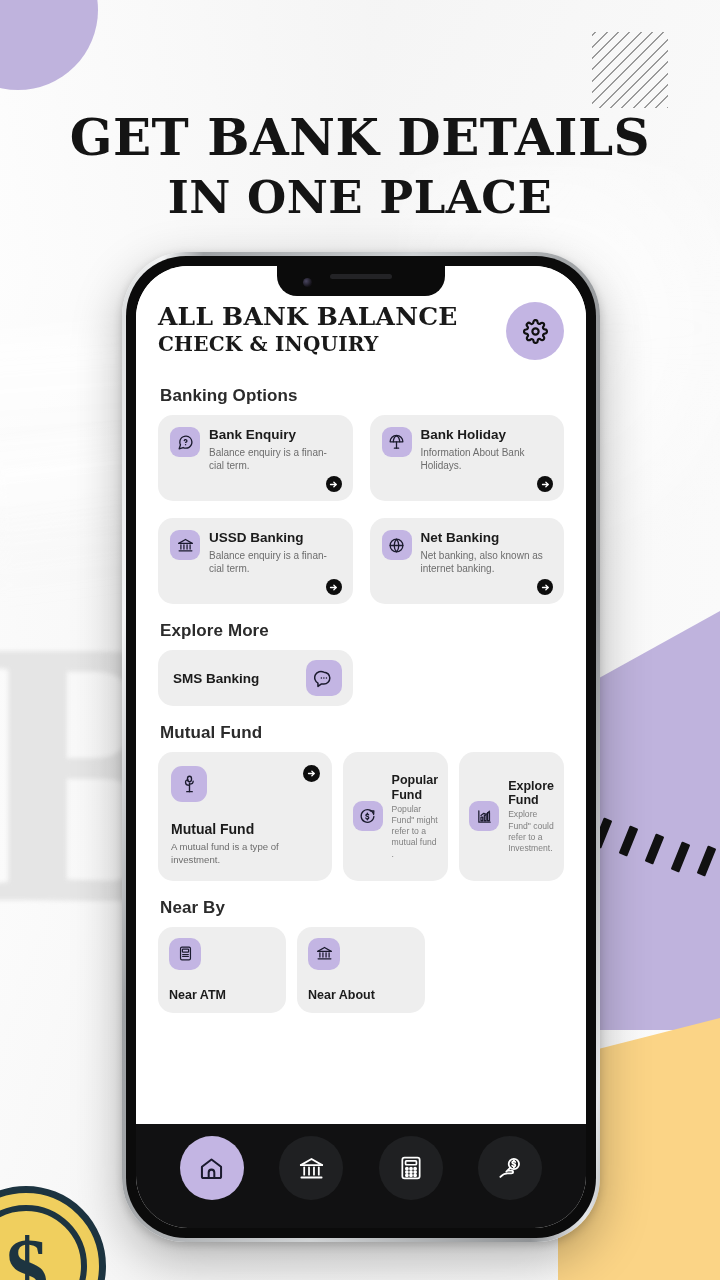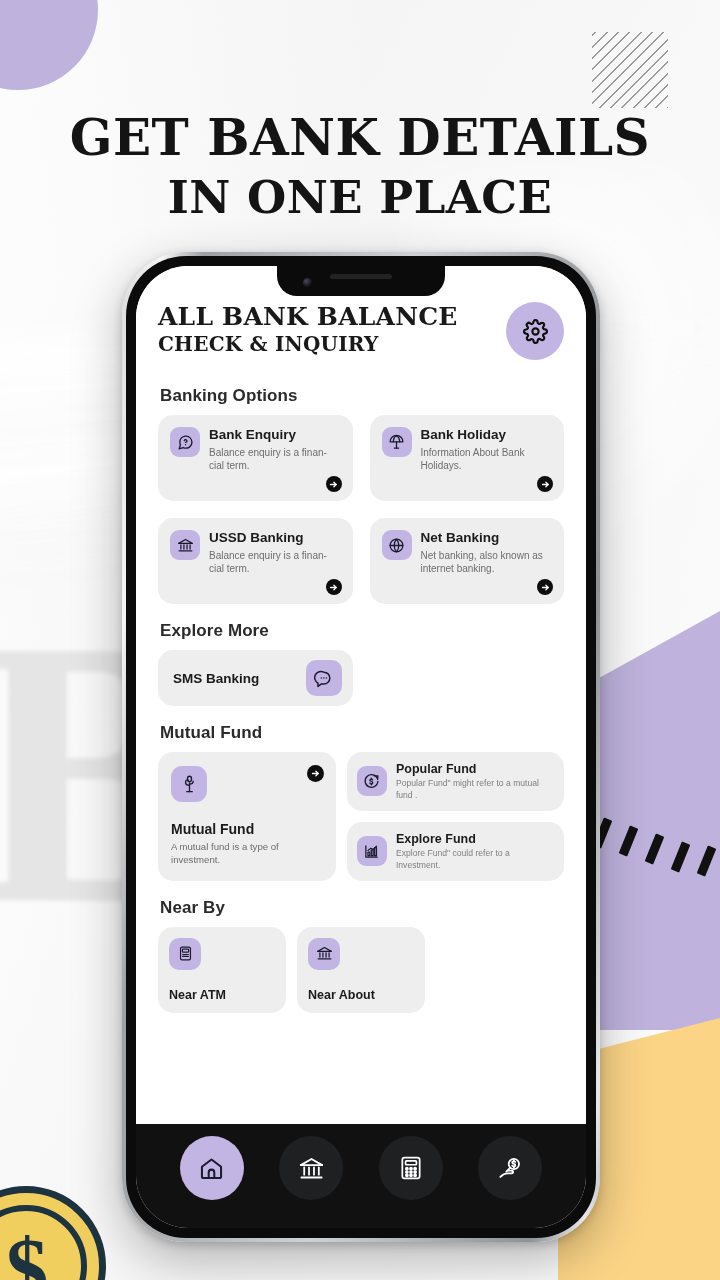--- a/index.html
+++ b/index.html
@@ -129,7 +129,7 @@
   .mf-big .ic{width:36px;height:36px;border-radius:11px;flex:0 0 36px;}
   .mf-big .mf-t{font-size:14px;font-weight:700;color:#1b1b1b;margin-top:19px;}
   .mf-big .mf-d{font-size:9.6px;color:#6d6d6d;line-height:1.35;margin-top:4px;}
-  .mf-col{display:flex;flex-direction:column;gap:11px;}
+  .mf-col{display:flex;flex-direction:row;gap:11px;}
   .mf-sm{flex:1;display:flex;align-items:center;gap:9px;padding:10px 10px;}
   .mf-sm .ic{width:30px;height:30px;border-radius:9px;flex:0 0 30px;}
   .mf-sm .mf-t{font-size:12.5px;font-weight:700;color:#1b1b1b;line-height:1.15;}

